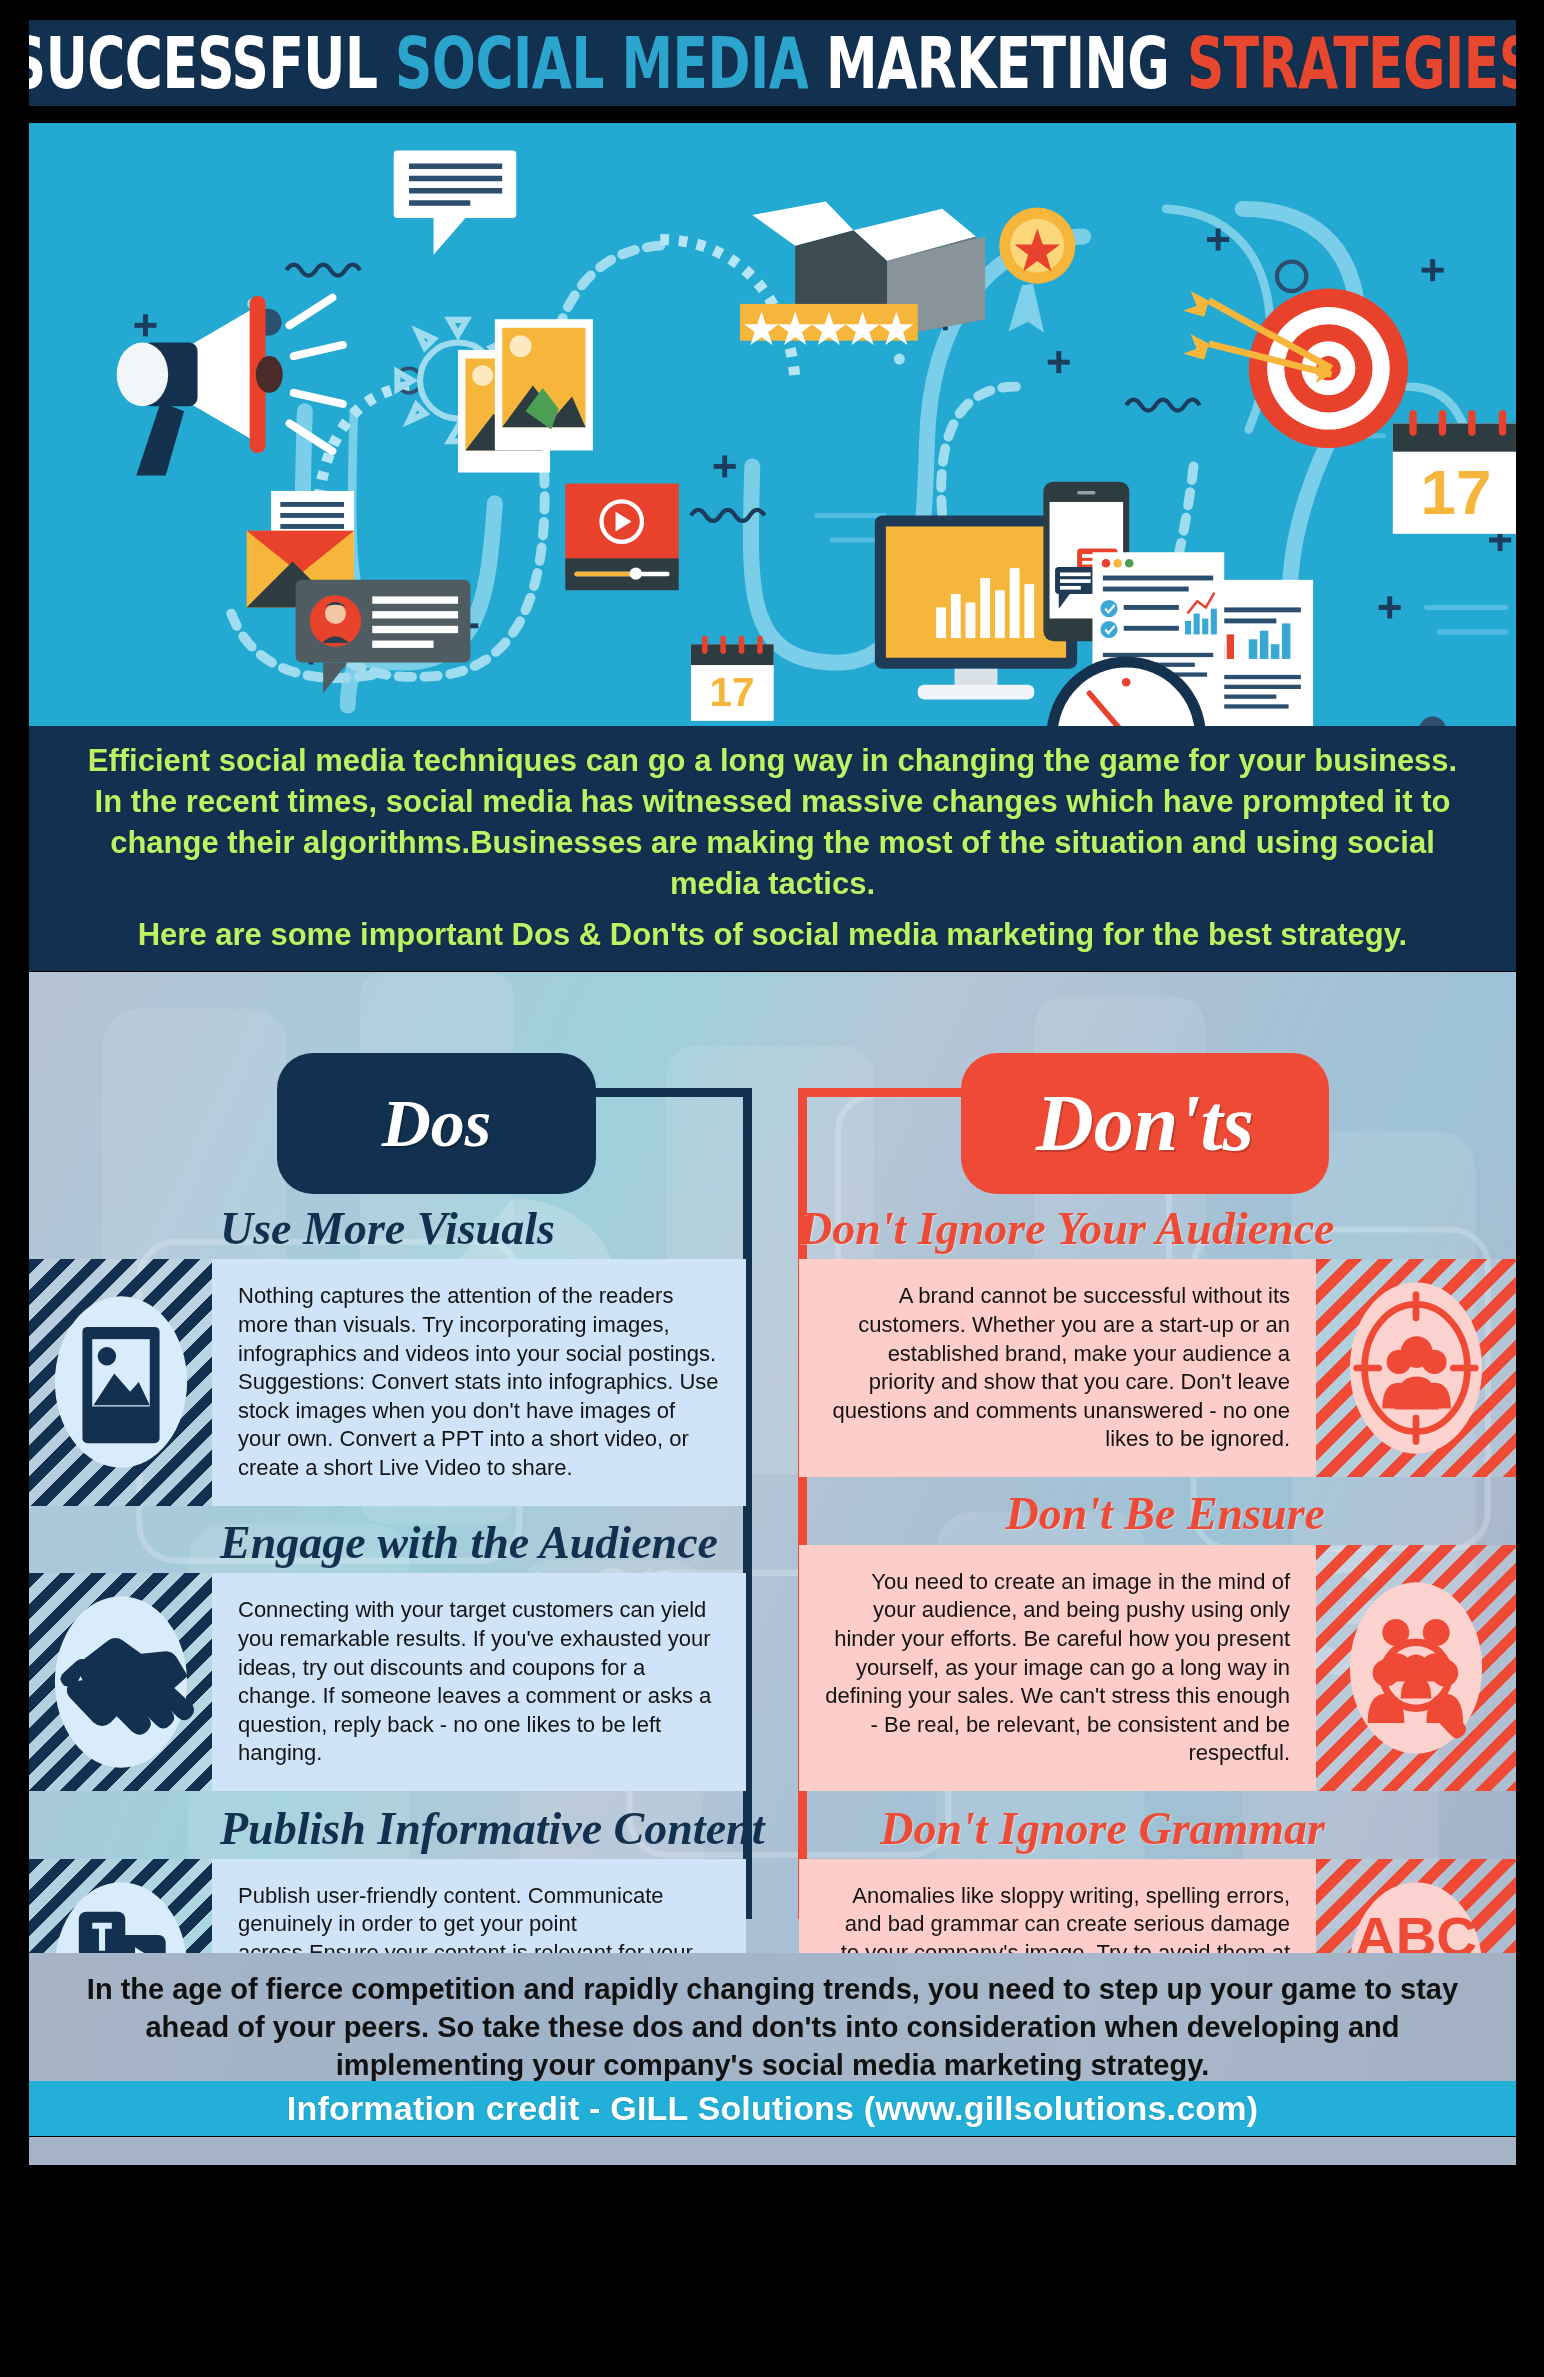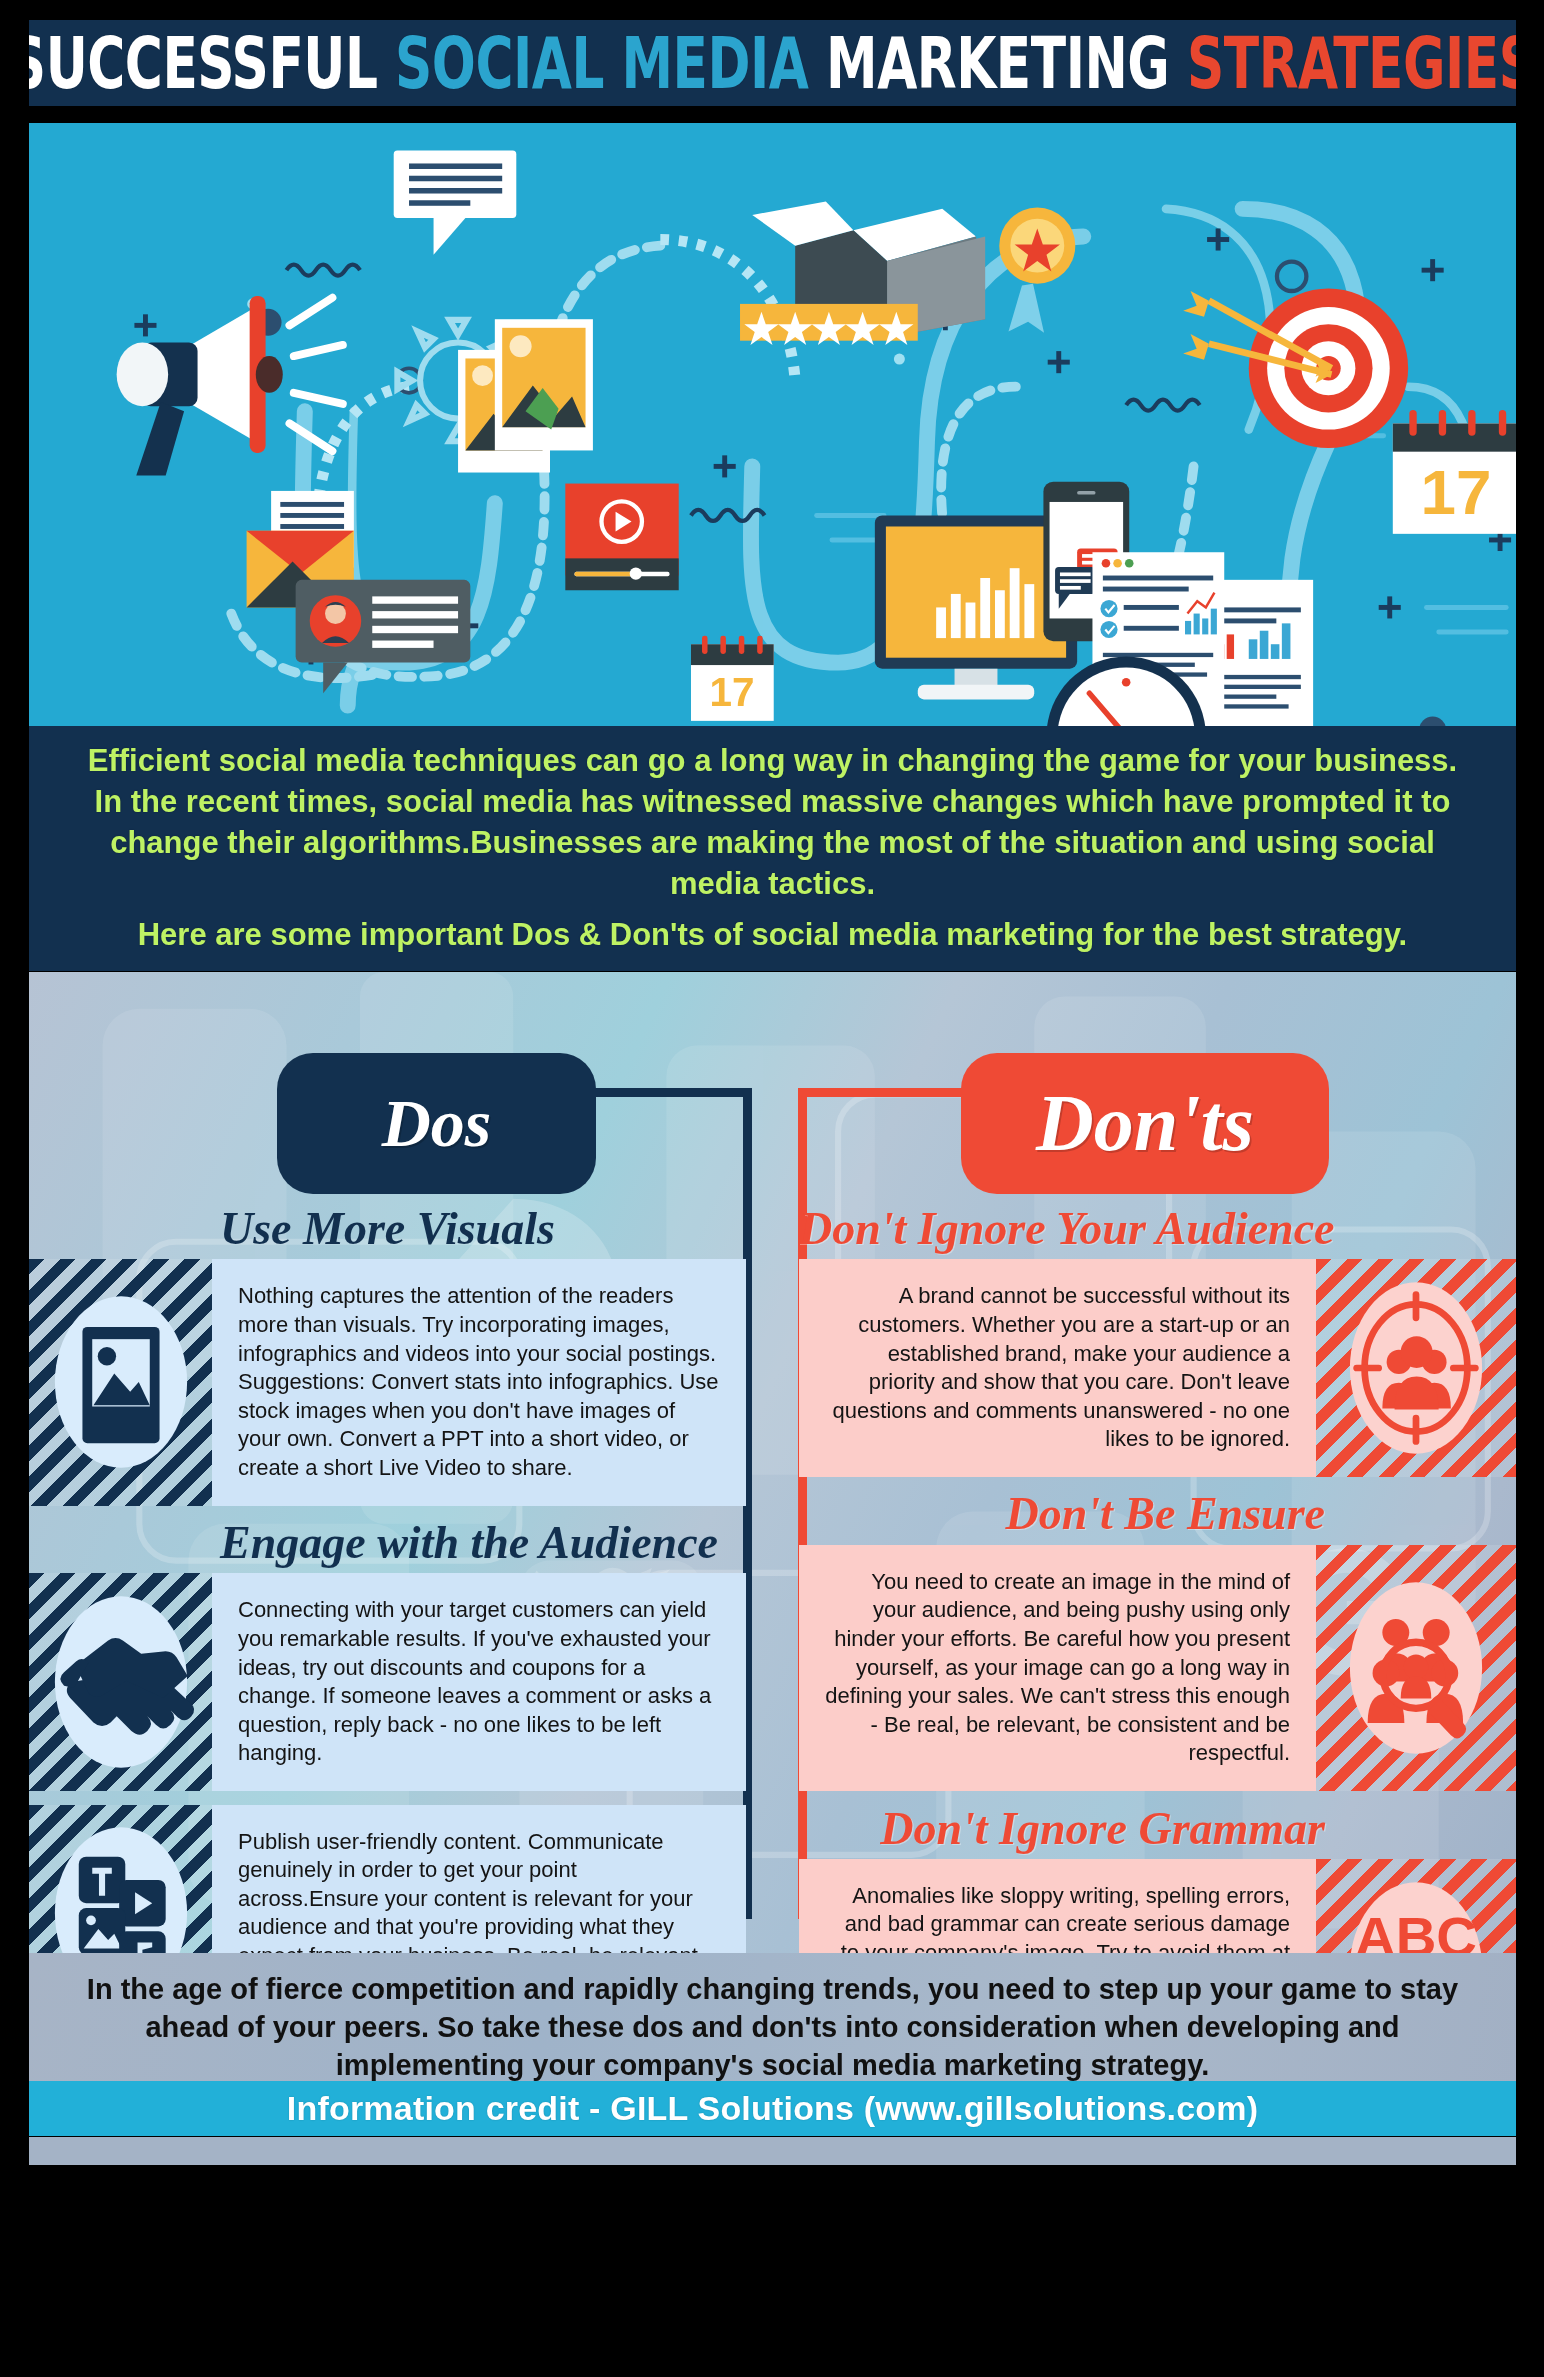--- a/index.html
+++ b/index.html
@@ -522,6 +522,7 @@
       </div>
 
       <div class="item">
+        <h3 class="item-title">Publish Informative Content</h3>
         <div class="row">
           <div class="iconbox navy">
             <svg viewBox="0 0 250 300">

